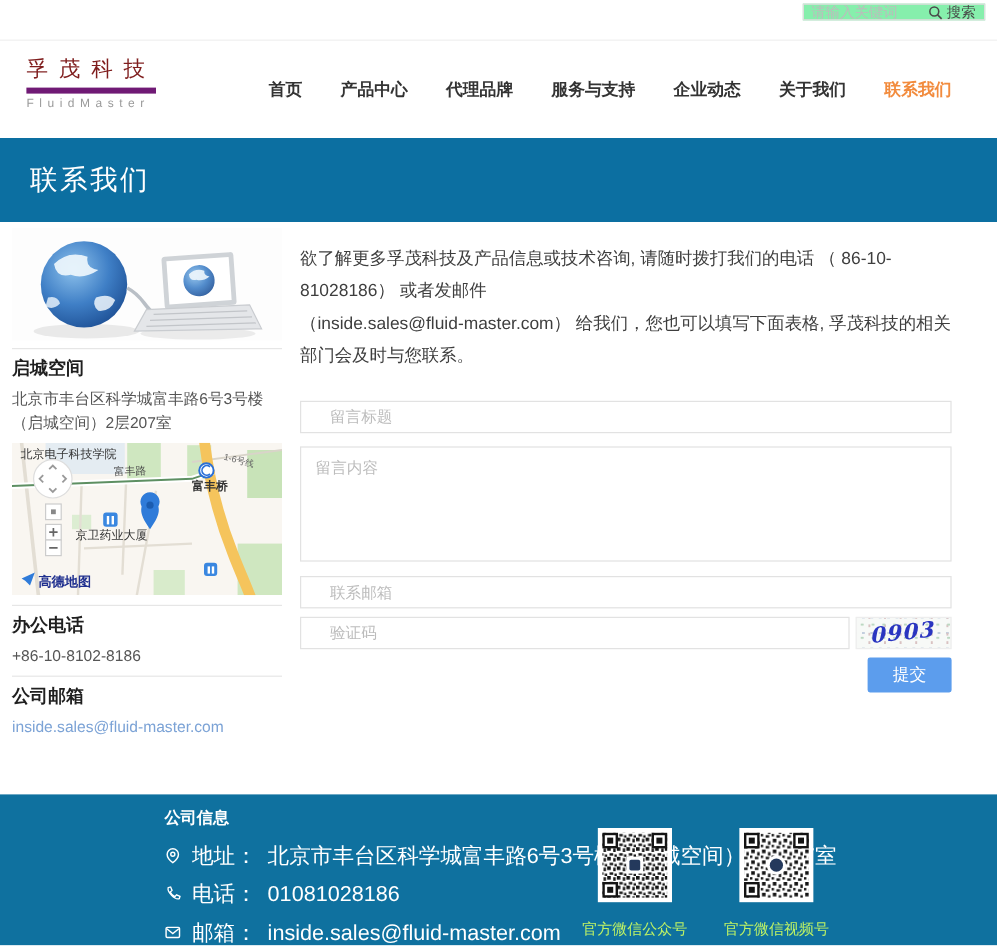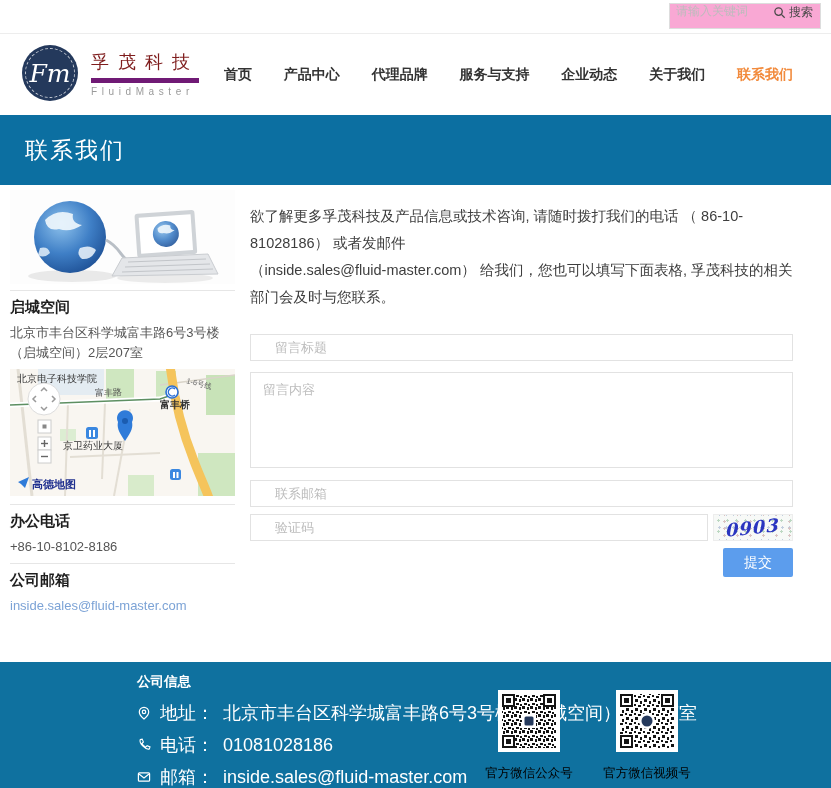--- a/index.html
+++ b/index.html
@@ -8,8 +8,8 @@
 
   
   .topbar{position:absolute;top:0;left:0;right:0;height:33px;background:#fff;border-bottom:1px solid #ededed;}
-  .searchbox{position:absolute;top:3px;right:10px;width:152px;height:26px;border:1px solid #ddd;
-             display:flex;align-items:flex-start;background:#f9a8d4;box-sizing:border-box;}
+  .searchbox{position:absolute;top:3px;right:10px;width:152px;height:14px;border:1px solid #ddd;
+             display:flex;align-items:center;background:#86efac;box-sizing:border-box;}
   .searchbox input{flex:1;min-width:0;border:0;outline:0;padding:0 6px;font-size:12px;color:#666;
                    font-family:"Liberation Sans",sans-serif;background:transparent;}
   ::placeholder{color:#bcbcbc;}

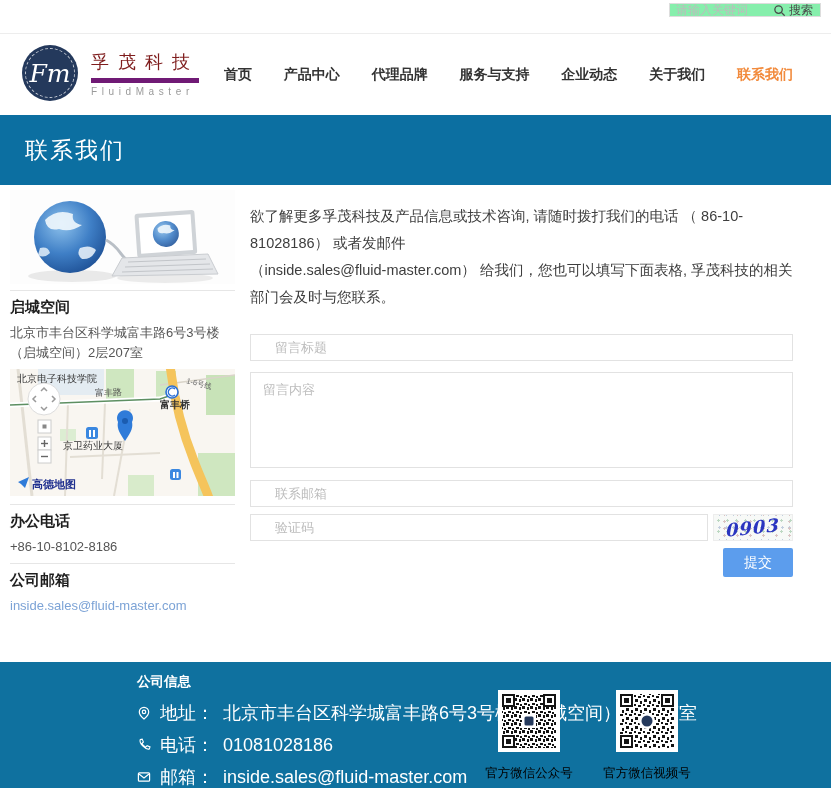--- a/index.html
+++ b/index.html
@@ -98,9 +98,6 @@
 
   <div class="header">
     <div class="logo">
-      <div class="logo-circle">
-        <span>Fm</span>
-      </div>
       <div>
         <div class="logo-cn">孚茂科技</div>
         <div class="logo-en">FluidMaster</div>

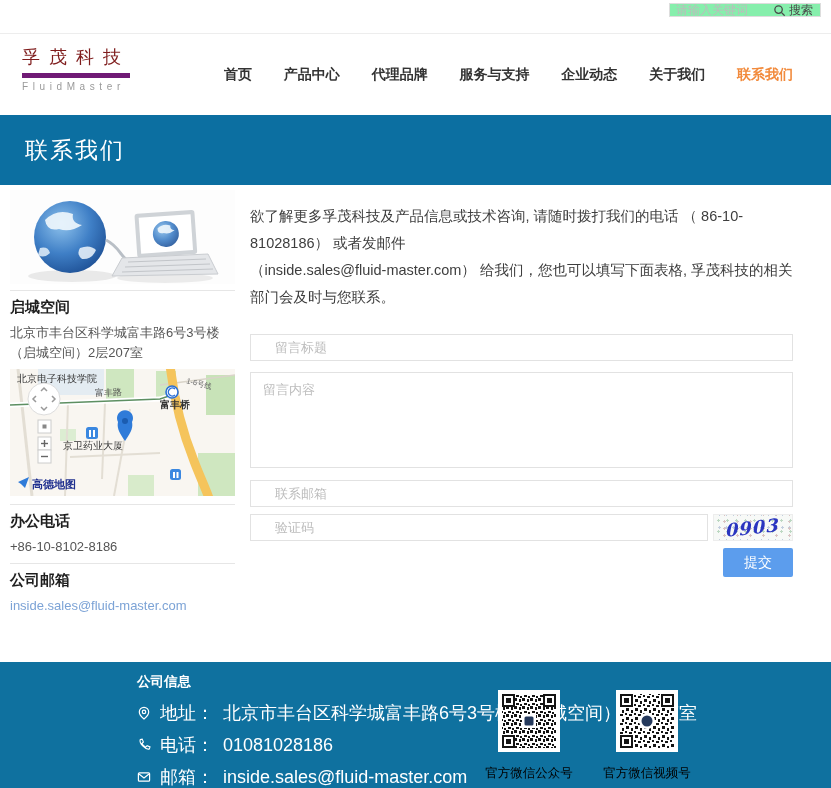--- a/index.html
+++ b/index.html
@@ -76,7 +76,7 @@
   .qr{position:absolute;top:28px;width:62px;}
   .qr-1{left:498px;} .qr-2{left:616px;}
   .qr .lbl{margin-top:9px;margin-left:50%;transform:translateX(-50%);width:max-content;
-           font-size:12.5px;color:#000000;white-space:nowrap;}
+           font-size:12.5px;color:#bef264;white-space:nowrap;}
 </style>
 </head>
 <body>

